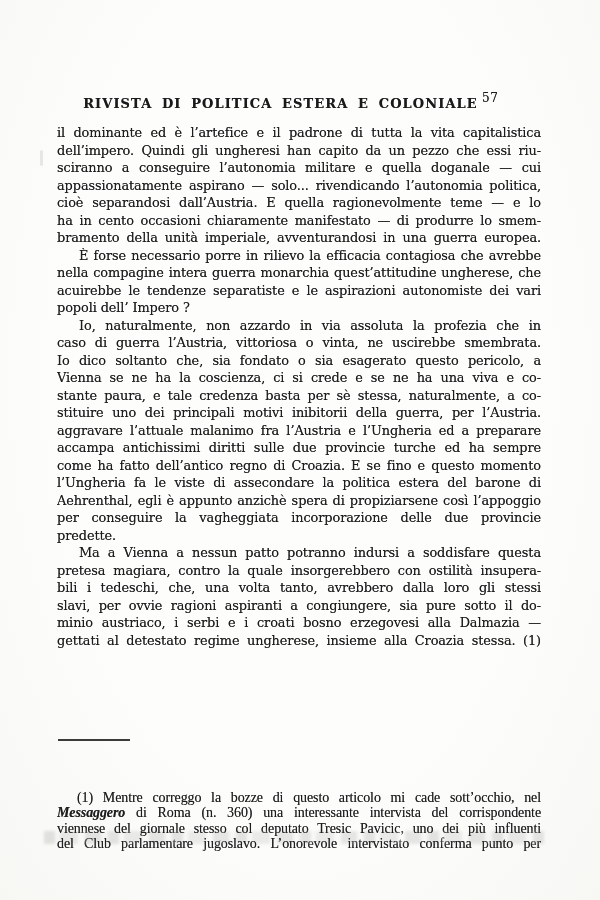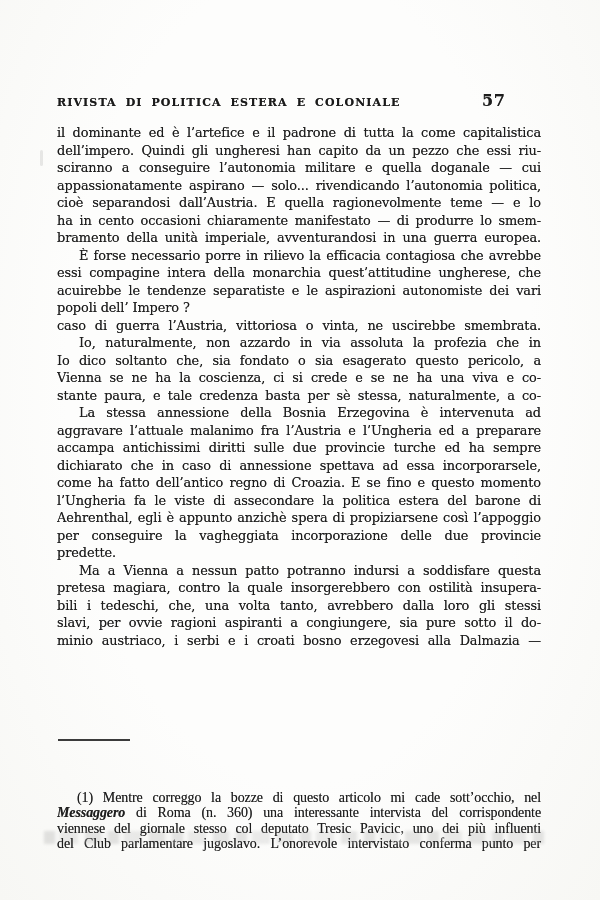--- a/index.html
+++ b/index.html
@@ -10,8 +10,8 @@
     color:#1d1d1d;
   }
   .journal-title{
-    position:absolute;left:57px;top:96px;width:447px;text-align:left;
-    font-weight:700;font-size:11px;letter-spacing:1.1px;word-spacing:4px;
+    position:absolute;left:57px;top:96px;width:447px;text-align:center;
+    font-weight:700;font-size:13px;letter-spacing:1.1px;word-spacing:4px;
     color:#1a1a1a;text-shadow:0 0 .5px rgba(0,0,0,.55);
   }
   .page-number{

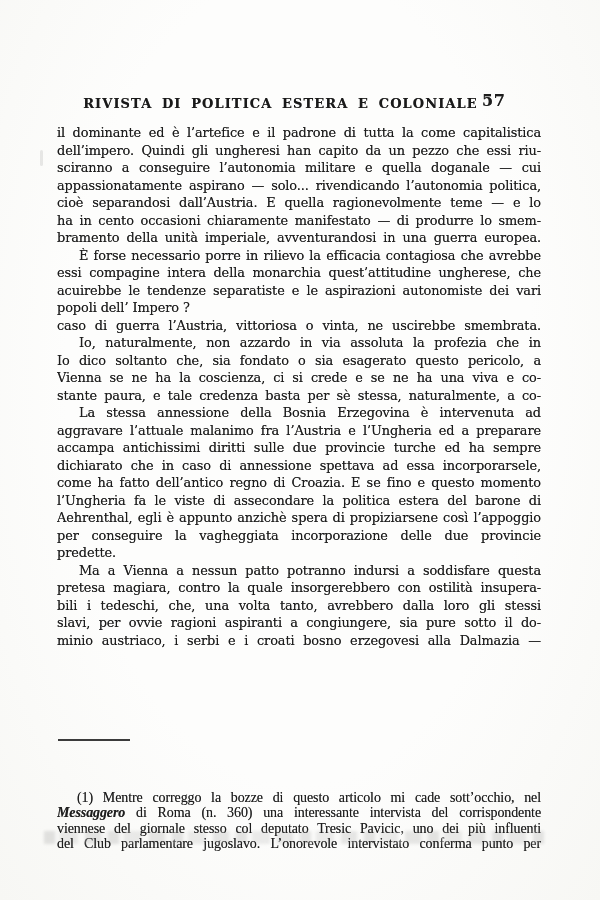--- a/index.html
+++ b/index.html
@@ -16,7 +16,7 @@
   }
   .page-number{
     position:absolute;left:482px;top:91px;
-    font-size:16px;font-weight:700;letter-spacing:.5px;
+    font-size:12px;font-weight:400;letter-spacing:.5px;
     text-shadow:0 0 .5px rgba(0,0,0,.55);
   }
   .body-text{

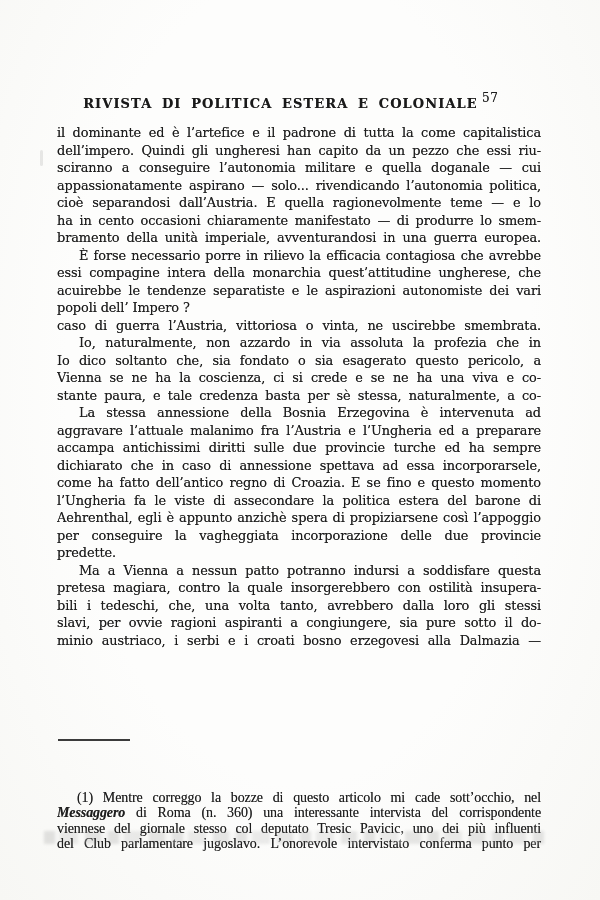--- a/index.html
+++ b/index.html
@@ -64,7 +64,7 @@
   <div class="page-number">57</div>
 
   <div class="body-text">
-      <div class="tline"><span>il dominante ed è l’artefice e il padrone di tutta la come capitalistica</span></div>
+      <div class="tline"><span>il dominante ed è l’artefice e il padrone di tutta la vita capitalistica</span></div>
       <div class="tline"><span>dell’impero. Quindi gli ungheresi han capito da un pezzo che essi riu-</span></div>
       <div class="tline"><span>sciranno a conseguire l’autonomia militare e quella doganale — cui</span></div>
       <div class="tline"><span>appassionatamente aspirano — solo... rivendicando l’autonomia politica,</span></div>

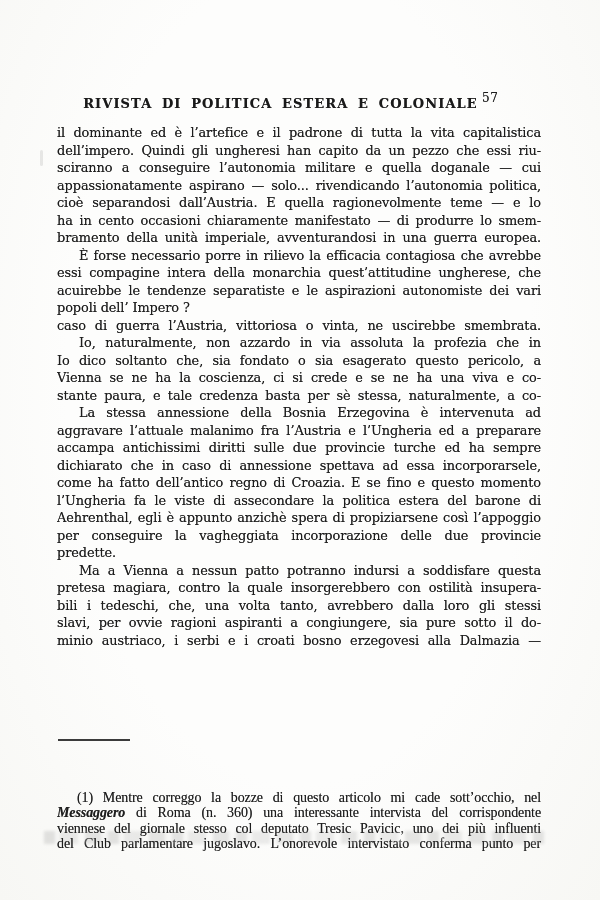--- a/index.html
+++ b/index.html
@@ -72,7 +72,7 @@
       <div class="tline"><span>ha in cento occasioni chiaramente manifestato — di produrre lo smem-</span></div>
       <div class="tline"><span>bramento della unità imperiale, avventurandosi in una guerra europea.</span></div>
       <div class="tline indent"><span>È forse necessario porre in rilievo la efficacia contagiosa che avrebbe</span></div>
-      <div class="tline"><span>essi compagine intera della monarchia quest’attitudine ungherese, che</span></div>
+      <div class="tline"><span>nella compagine intera guerra monarchia quest’attitudine ungherese, che</span></div>
       <div class="tline"><span>acuirebbe le tendenze separatiste e le aspirazioni autonomiste dei vari</span></div>
       <div class="tline short"><span>popoli dell’ Impero ?</span></div>
       <div class="tline"><span>caso di guerra l’Austria, vittoriosa o vinta, ne uscirebbe smembrata.</span></div>

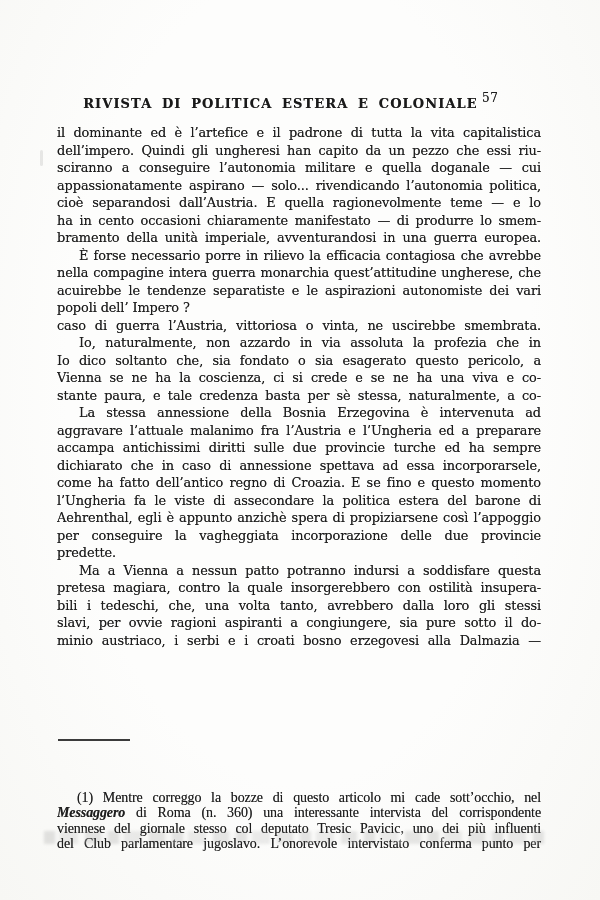--- a/index.html
+++ b/index.html
@@ -75,8 +75,8 @@
       <div class="tline"><span>nella compagine intera guerra monarchia quest’attitudine ungherese, che</span></div>
       <div class="tline"><span>acuirebbe le tendenze separatiste e le aspirazioni autonomiste dei vari</span></div>
       <div class="tline short"><span>popoli dell’ Impero ?</span></div>
+      <div class="tline indent"><span>Io, naturalmente, non azzardo in via assoluta la profezia che in</span></div>
       <div class="tline"><span>caso di guerra l’Austria, vittoriosa o vinta, ne uscirebbe smembrata.</span></div>
-      <div class="tline indent"><span>Io, naturalmente, non azzardo in via assoluta la profezia che in</span></div>
       <div class="tline"><span>Io dico soltanto che, sia fondato o sia esagerato questo pericolo, a</span></div>
       <div class="tline"><span>Vienna se ne ha la coscienza, ci si crede e se ne ha una viva e co-</span></div>
       <div class="tline"><span>stante paura, e tale credenza basta per sè stessa, naturalmente, a co-</span></div>

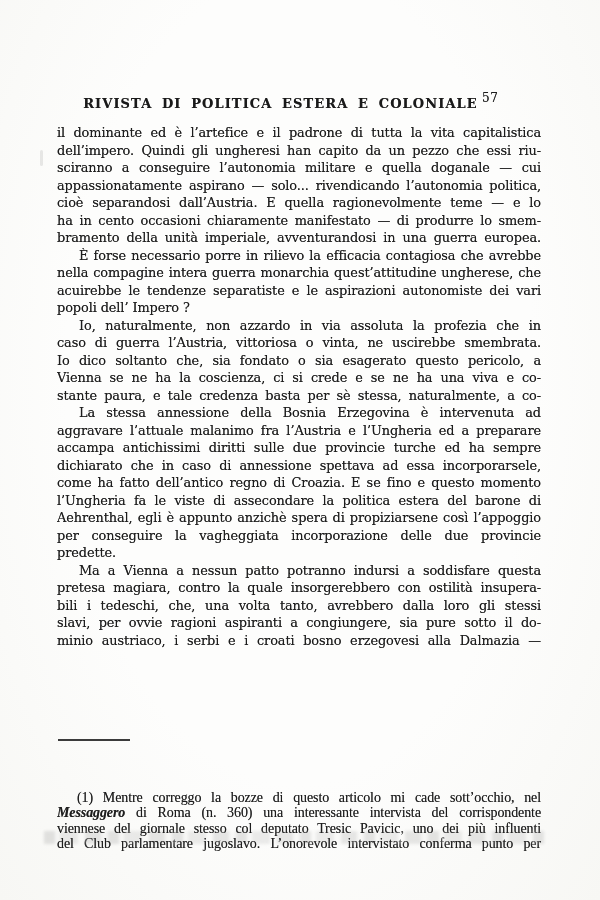--- a/index.html
+++ b/index.html
@@ -80,6 +80,7 @@
       <div class="tline"><span>Io dico soltanto che, sia fondato o sia esagerato questo pericolo, a</span></div>
       <div class="tline"><span>Vienna se ne ha la coscienza, ci si crede e se ne ha una viva e co-</span></div>
       <div class="tline"><span>stante paura, e tale credenza basta per sè stessa, naturalmente, a co-</span></div>
+      <div class="tline"><span>stituire uno dei principali motivi inibitorii della guerra, per l’Austria.</span></div>
       <div class="tline indent"><span>La stessa annessione della Bosnia Erzegovina è intervenuta ad</span></div>
       <div class="tline"><span>aggravare l’attuale malanimo fra l’Austria e l’Ungheria ed a preparare</span></div>
       <div class="tline"><span>accampa antichissimi diritti sulle due provincie turche ed ha sempre</span></div>

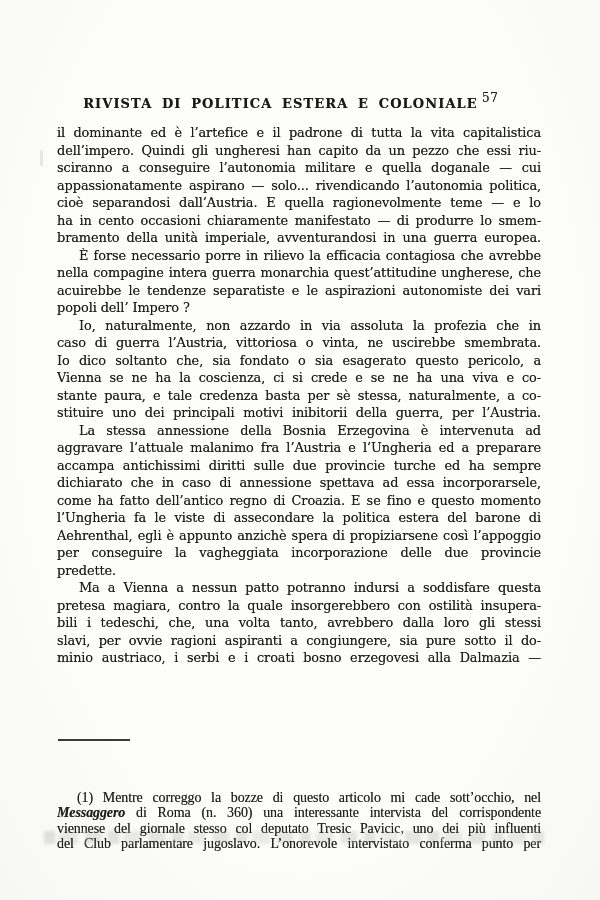--- a/index.html
+++ b/index.html
@@ -81,7 +81,6 @@
       <div class="tline"><span>Vienna se ne ha la coscienza, ci si crede e se ne ha una viva e co-</span></div>
       <div class="tline"><span>stante paura, e tale credenza basta per sè stessa, naturalmente, a co-</span></div>
       <div class="tline"><span>stituire uno dei principali motivi inibitorii della guerra, per l’Austria.</span></div>
-      <div class="tline indent"><span>La stessa annessione della Bosnia Erzegovina è intervenuta ad</span></div>
       <div class="tline"><span>aggravare l’attuale malanimo fra l’Austria e l’Ungheria ed a preparare</span></div>
       <div class="tline"><span>accampa antichissimi diritti sulle due provincie turche ed ha sempre</span></div>
       <div class="tline"><span>dichiarato che in caso di annessione spettava ad essa incorporarsele,</span></div>

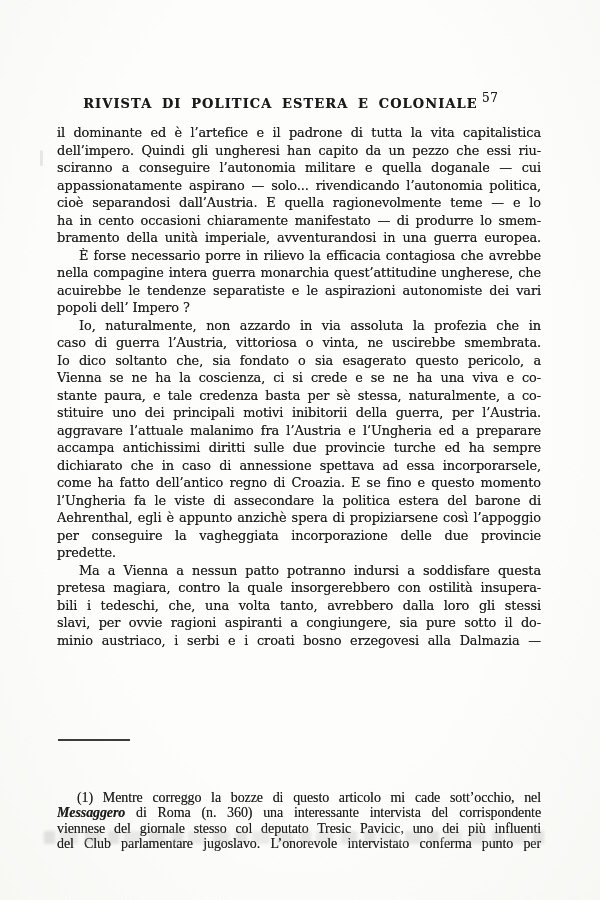--- a/index.html
+++ b/index.html
@@ -83,7 +83,6 @@
       <div class="tline"><span>stituire uno dei principali motivi inibitorii della guerra, per l’Austria.</span></div>
       <div class="tline"><span>aggravare l’attuale malanimo fra l’Austria e l’Ungheria ed a preparare</span></div>
       <div class="tline"><span>accampa antichissimi diritti sulle due provincie turche ed ha sempre</span></div>
-      <div class="tline"><span>dichiarato che in caso di annessione spettava ad essa incorporarsele,</span></div>
       <div class="tline"><span>come ha fatto dell’antico regno di Croazia. E se fino e questo momento</span></div>
       <div class="tline"><span>l’Ungheria fa le viste di assecondare la politica estera del barone di</span></div>
       <div class="tline"><span>Aehrenthal, egli è appunto anzichè spera di propiziarsene così l’appoggio</span></div>

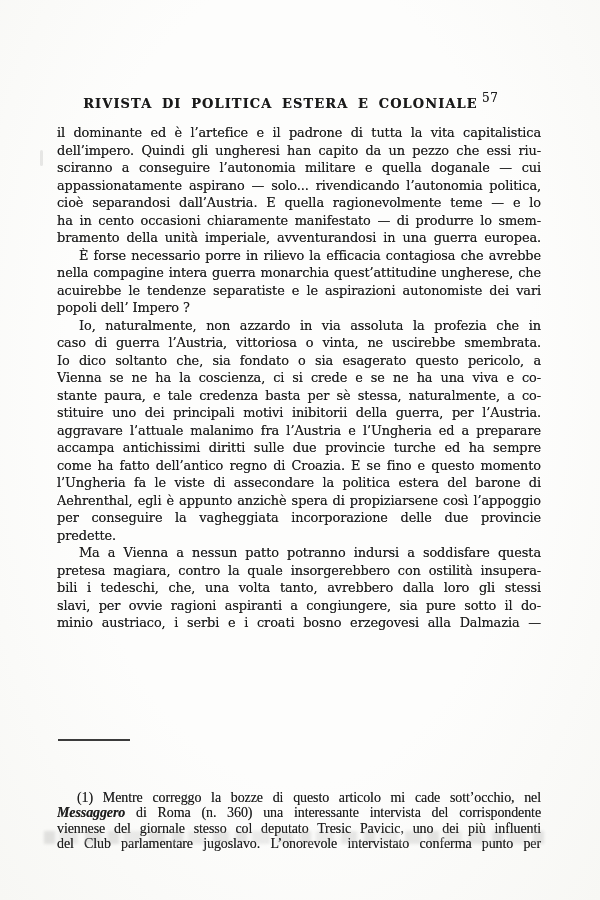--- a/index.html
+++ b/index.html
@@ -93,6 +93,7 @@
       <div class="tline"><span>bili i tedeschi, che, una volta tanto, avrebbero dalla loro gli stessi</span></div>
       <div class="tline"><span>slavi, per ovvie ragioni aspiranti a congiungere, sia pure sotto il do-</span></div>
       <div class="tline"><span>minio austriaco, i serbi e i croati bosno erzegovesi alla Dalmazia —</span></div>
+      <div class="tline"><span>gettati al detestato regime ungherese, insieme alla Croazia stessa. (1)</span></div>
     </div>
 
   <div class="footnote-rule"></div>

